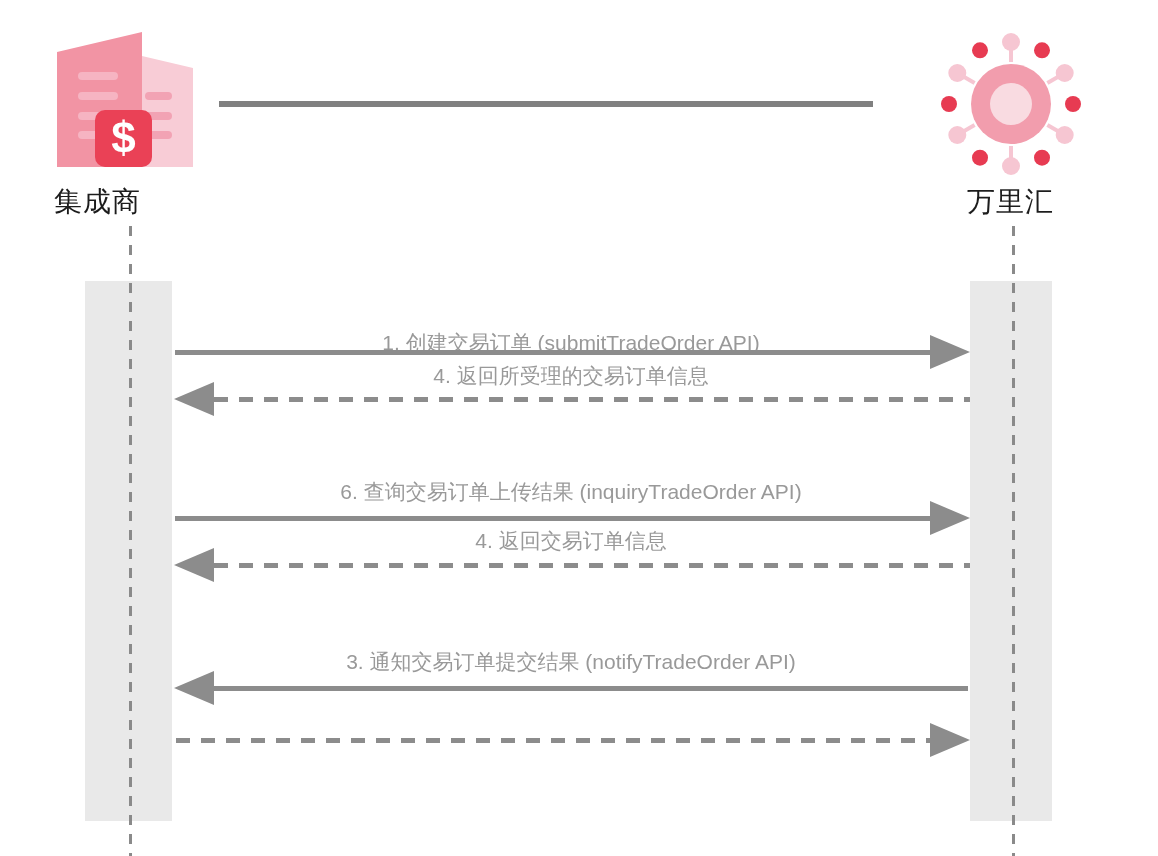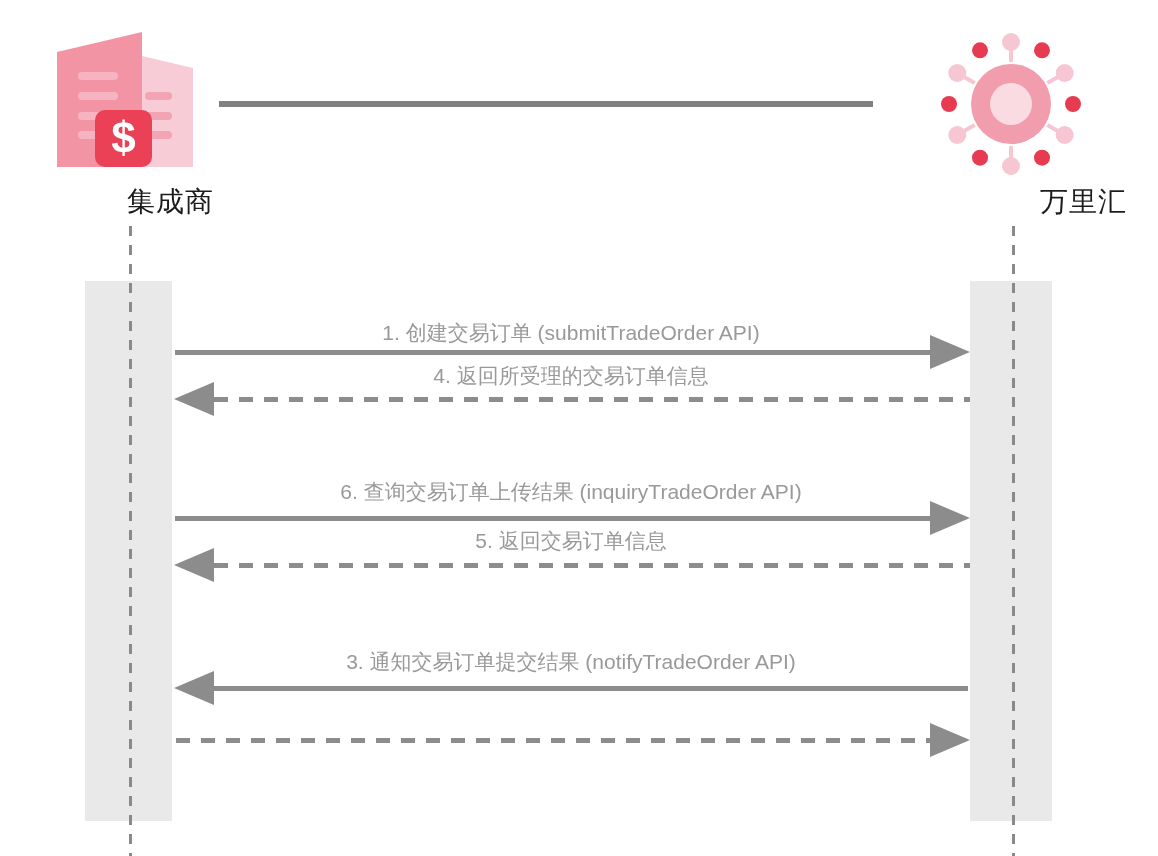--- a/index.html
+++ b/index.html
@@ -22,7 +22,7 @@
   .actor-label{
     position:absolute;top:186px;height:32px;
     font-size:28px;line-height:32px;color:var(--label-dark);
-    text-align:right;letter-spacing:1px;
+    text-align:left;letter-spacing:1px;
   }
   .actor-label.l{left:54px;width:160px;}
   .actor-label.r{left:967px;width:160px;}

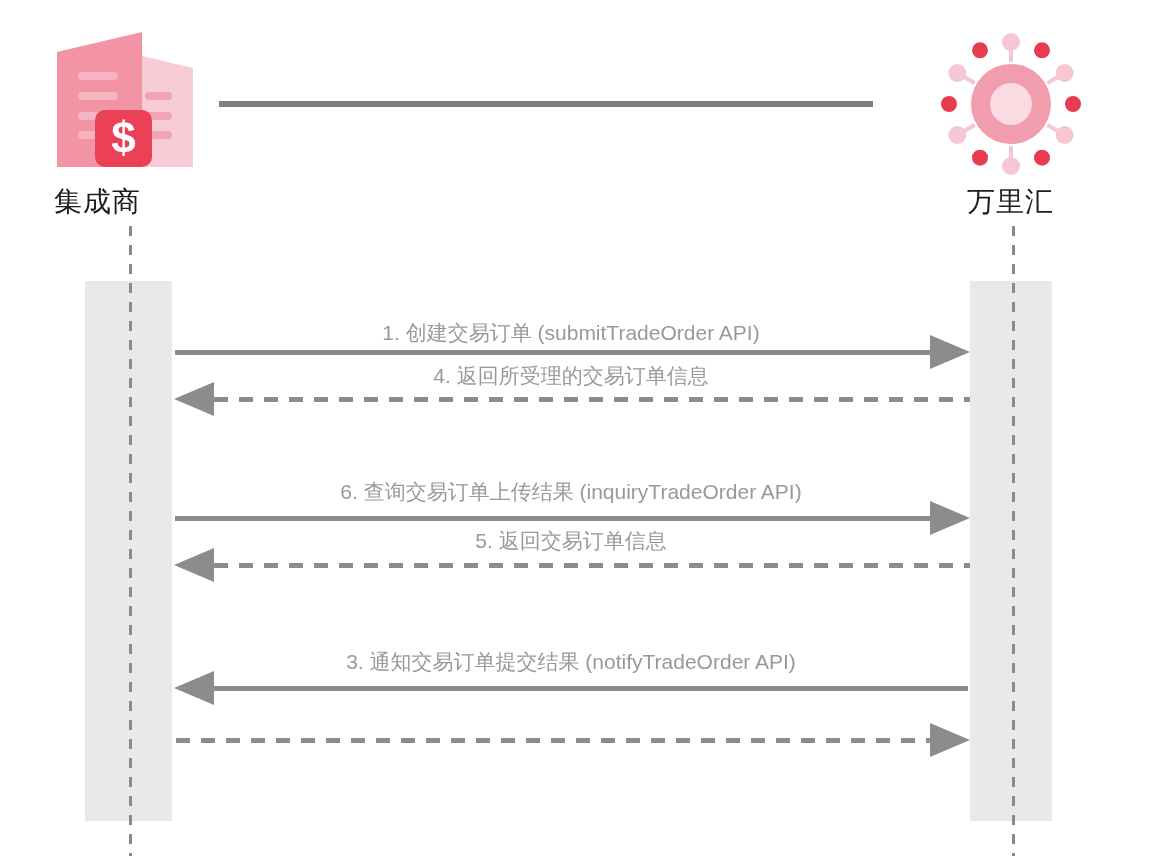--- a/index.html
+++ b/index.html
@@ -47,7 +47,7 @@
     text-align:center;font-size:21px;line-height:28px;
     color:var(--text-gray);z-index:3;white-space:nowrap;
   }
-  .m1l{top:319px}.m2l{top:362px}.m3l{top:478px}.m4l{top:527px}.m5l{top:648px}.m6l{top:702px}
+  .m1l{top:329px}.m2l{top:362px}.m3l{top:478px}.m4l{top:527px}.m5l{top:648px}.m6l{top:702px}
   
   .line{position:absolute;height:5px;background:var(--line-gray);z-index:3;}
   .line.dashed{

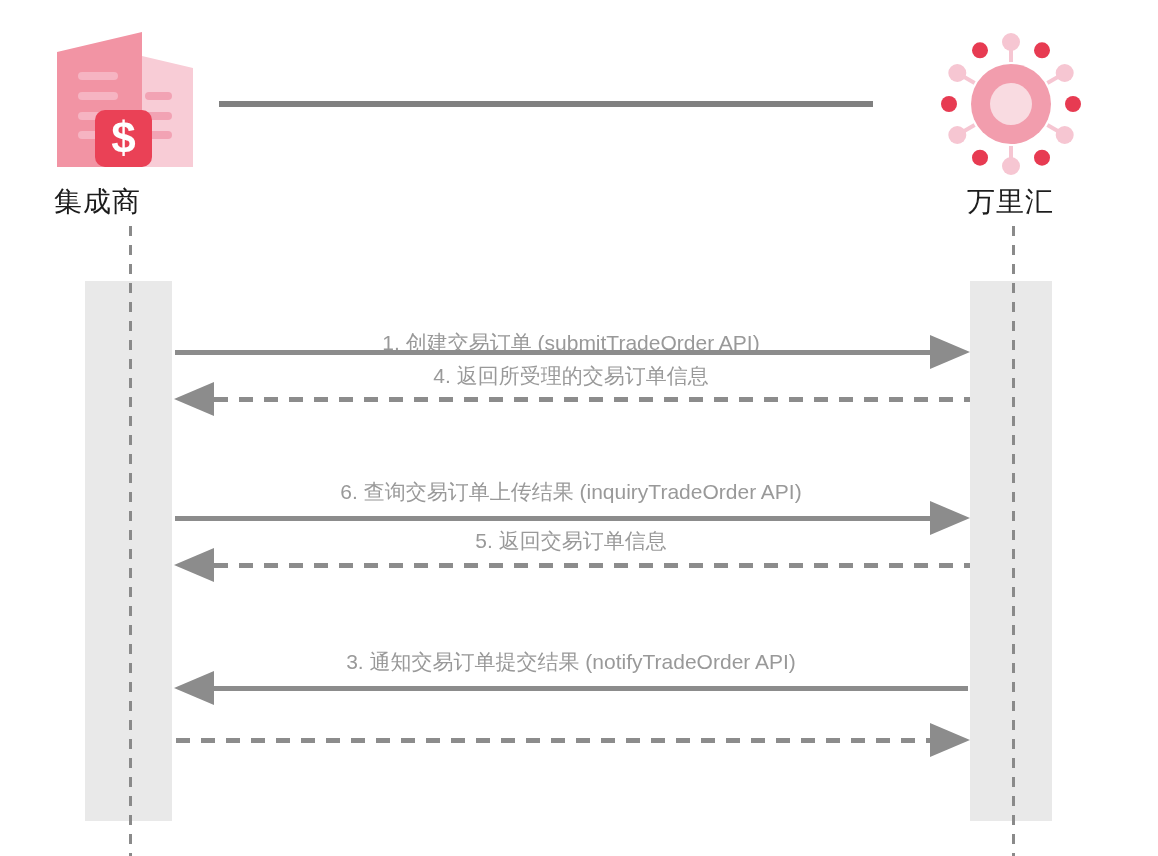--- a/index.html
+++ b/index.html
@@ -141,7 +141,7 @@
   <div class="line m3line"></div>
   <div class="head r m3head"></div>
 
-  <div class="msg-label m4l">5. 返回交易订单信息</div>
+  <div class="msg-label m4l">4. 返回交易订单信息</div>
   <div class="head l m4head"></div>
   <div class="line dashed m4line"></div>
 

